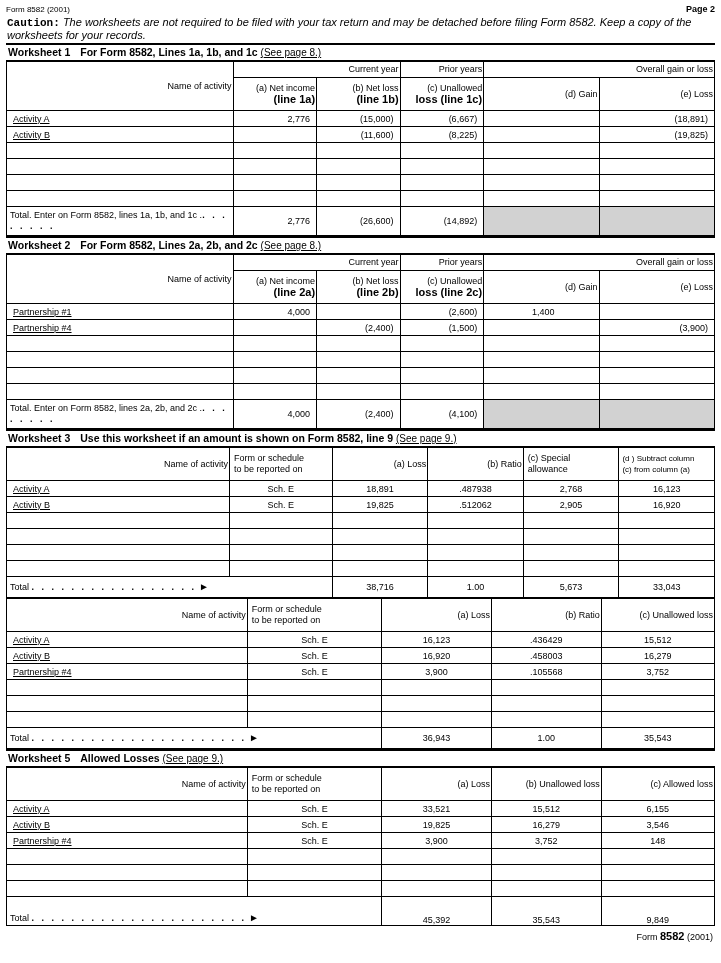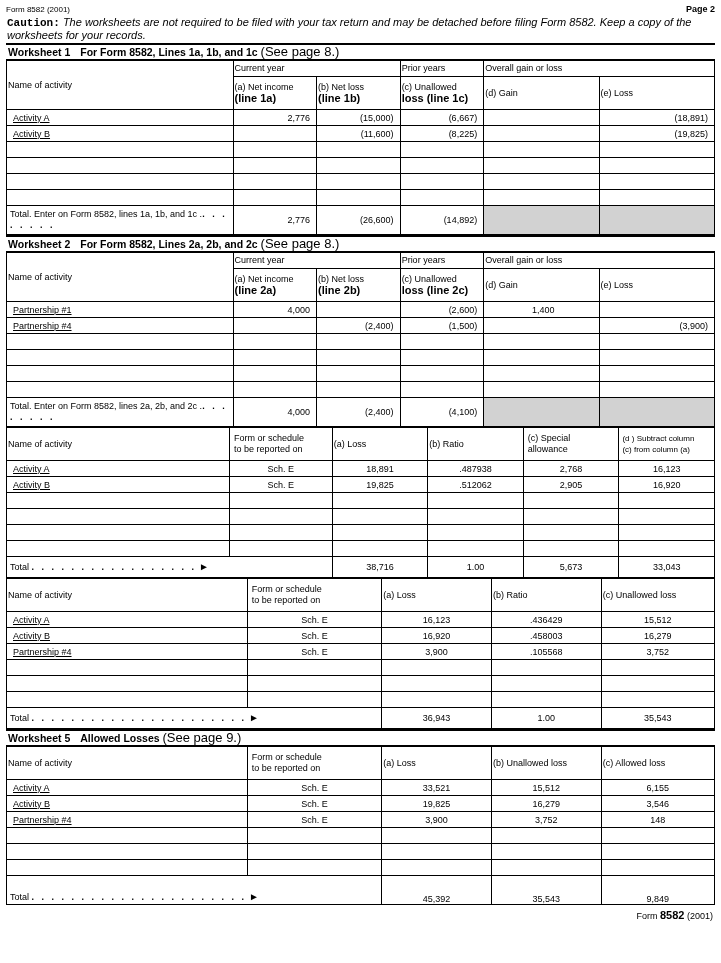--- a/index.html
+++ b/index.html
@@ -50,7 +50,7 @@
     padding: 1px 2px 1px 2px;
     line-height: 12px;
   }
-  .ws-title .pg { font-weight: normal; font-size: 13px; }
+  .ws-title .pg { font-weight: normal; font-size: 10px; text-decoration: underline; }
   .ws-title .sp { display: inline-block; width: 10px; }
 
   table.ws {

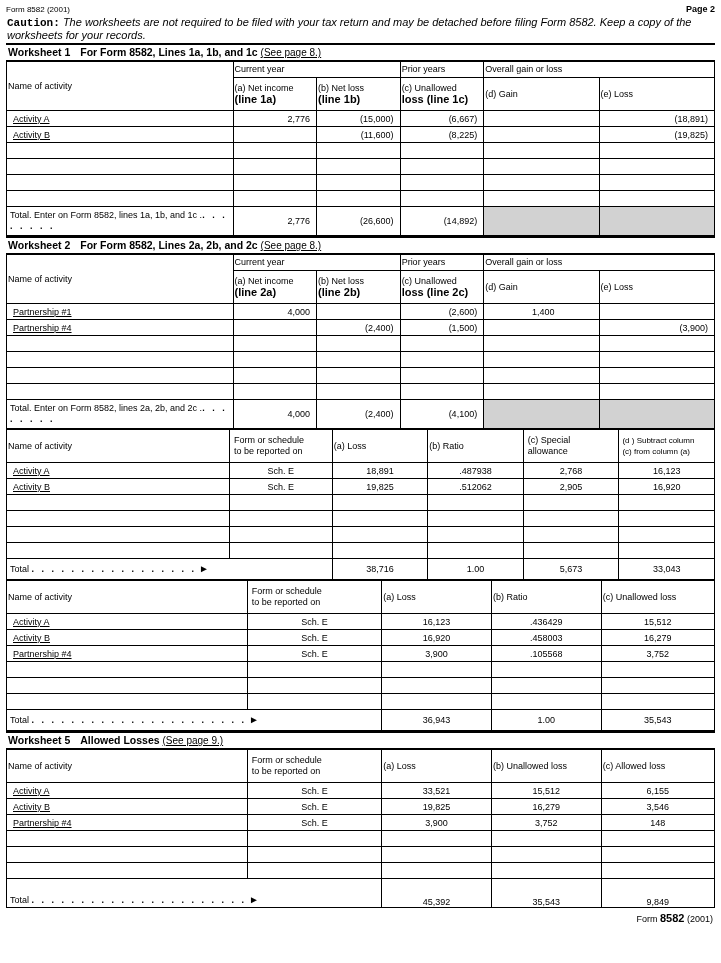--- a/index.html
+++ b/index.html
@@ -70,7 +70,7 @@
   .lf  { text-align: center; padding-left: 4px !important; }
   .b   { font-weight: bold; }
   .hcell {
-    text-align: left;
+    text-align: right;
     font-weight: bold;
     font-size: 9px;
     line-height: 11px;

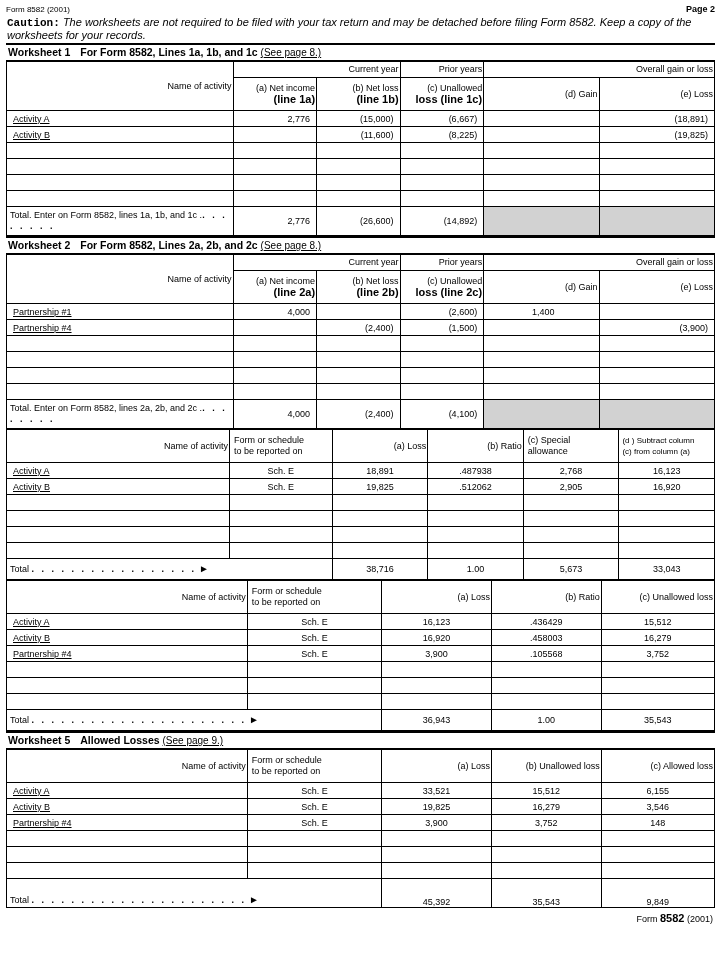--- a/index.html
+++ b/index.html
@@ -308,6 +308,10 @@
   </tbody>
     </table>
 
+  <div class="ws-title">
+    <span>Worksheet 3</span><span class="sp"></span><span>Use this worksheet if an amount is shown on Form 8582, line 9</span>
+    <span class="pg">(See page 9.)</span>
+  </div>
   <table class="ws">
     <colgroup>
       <col style="width:31.5%">

